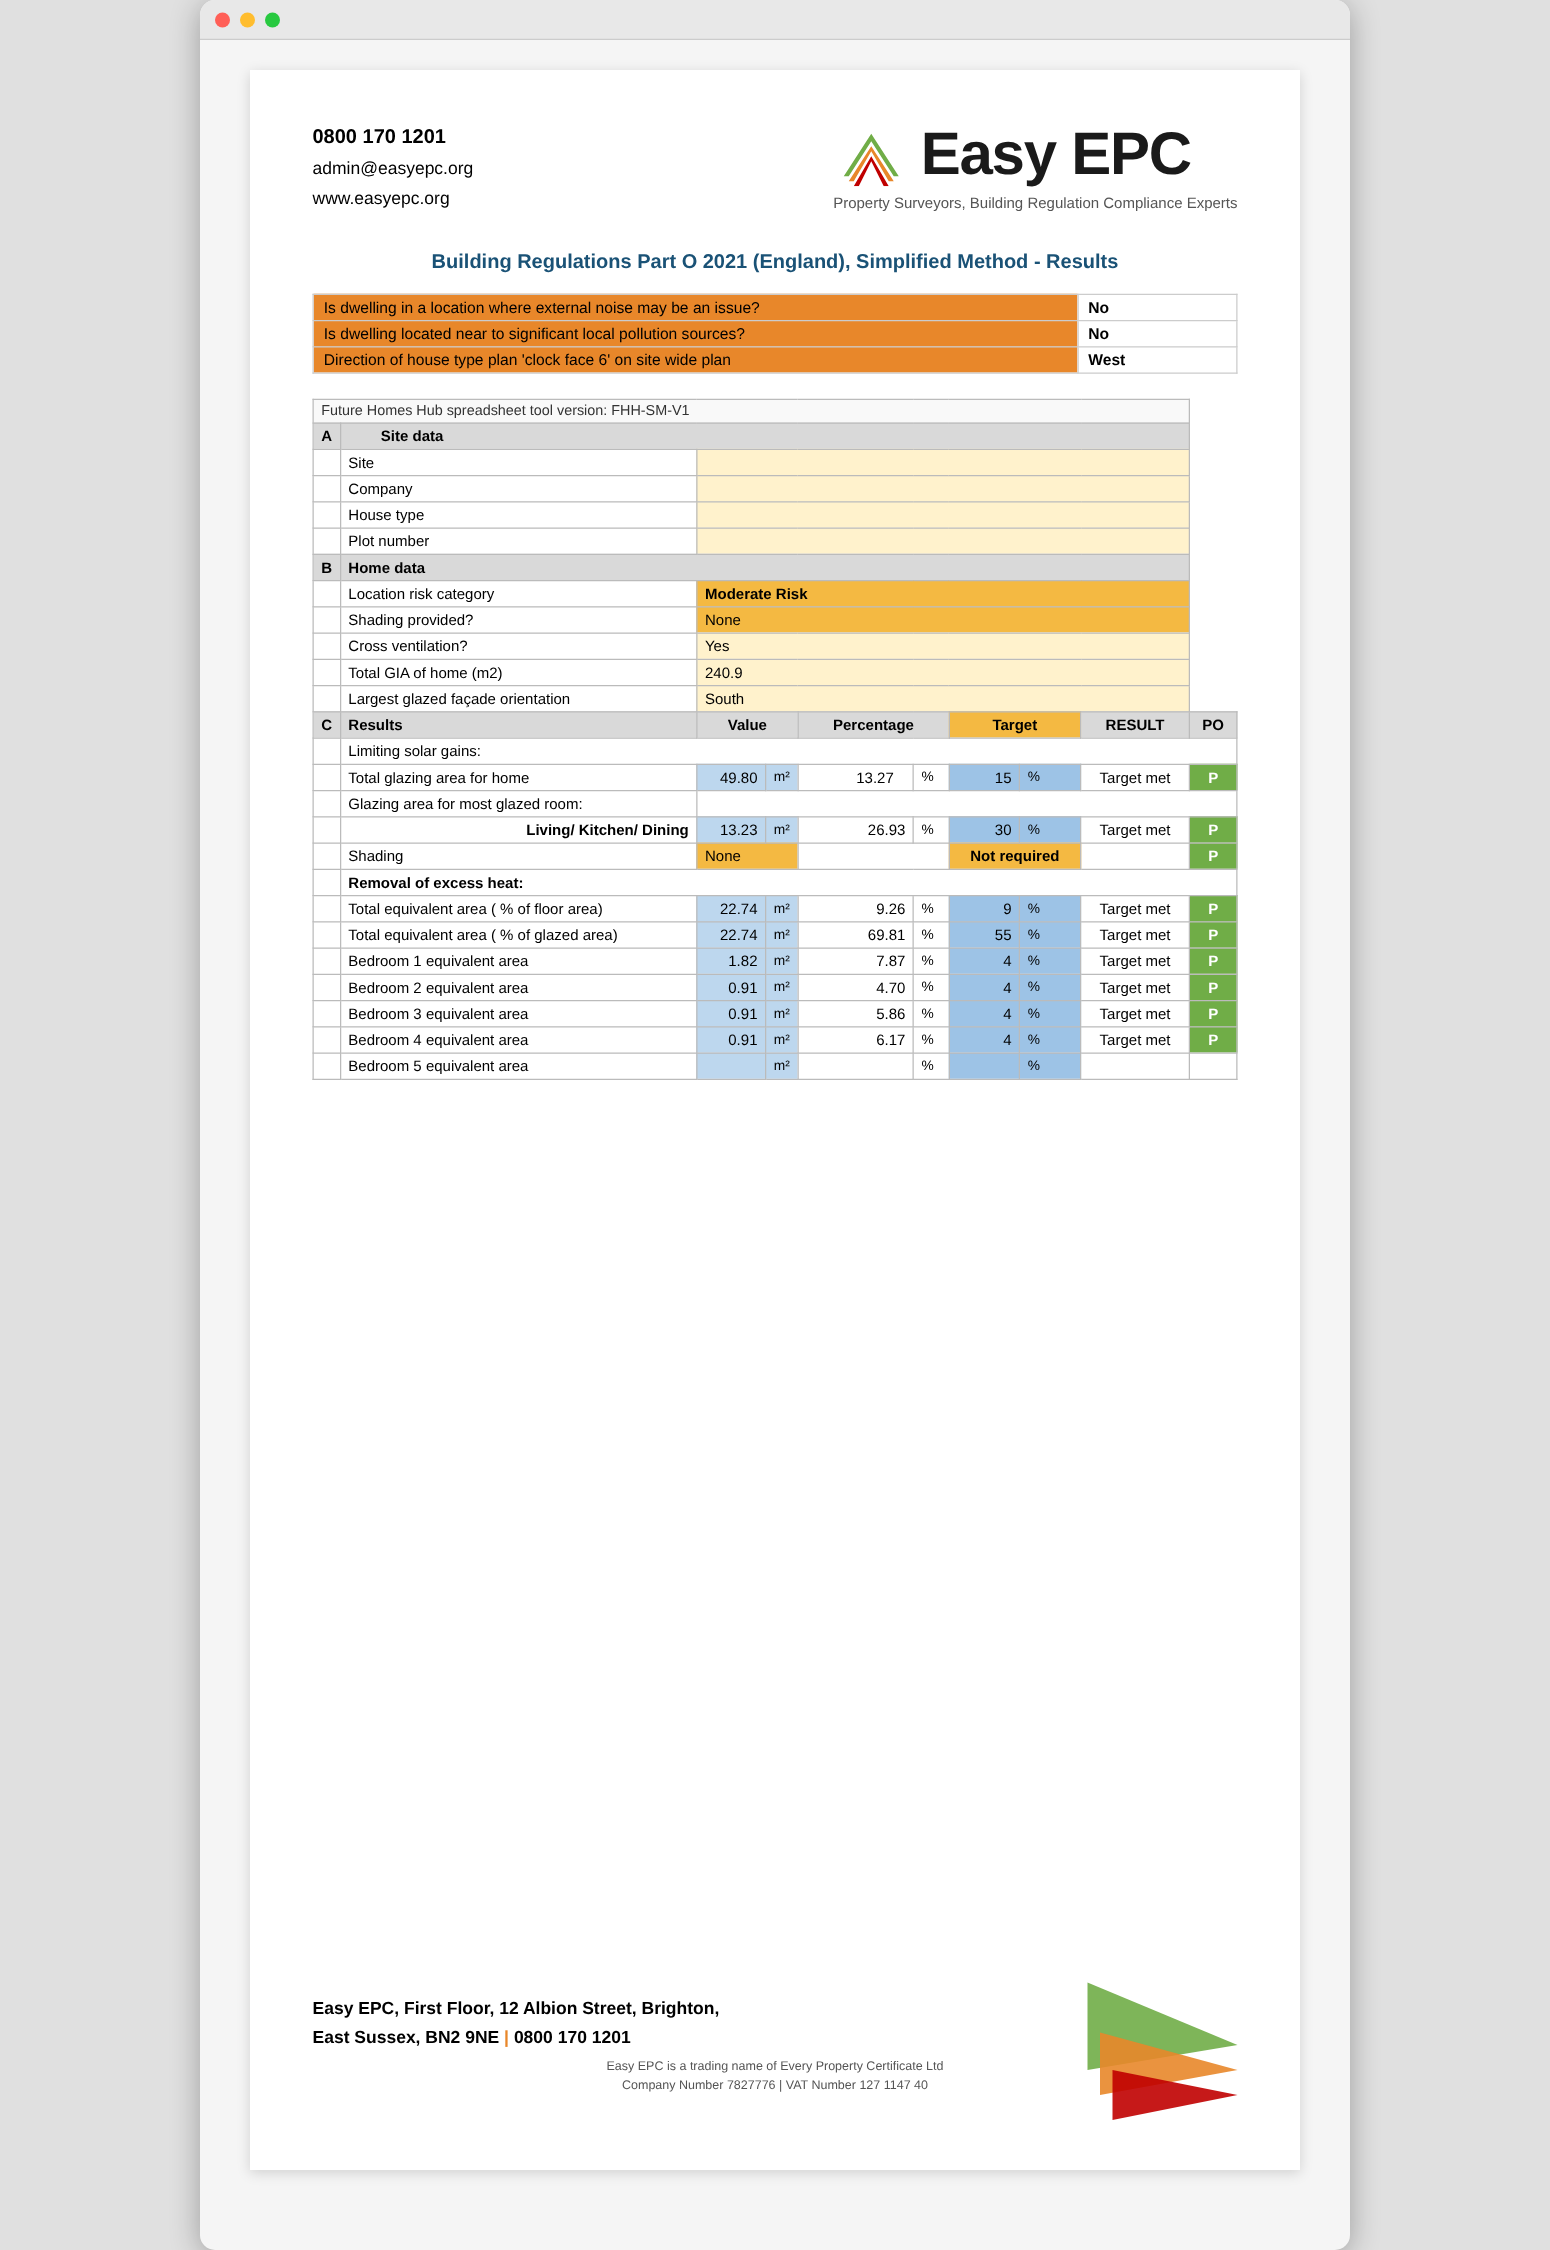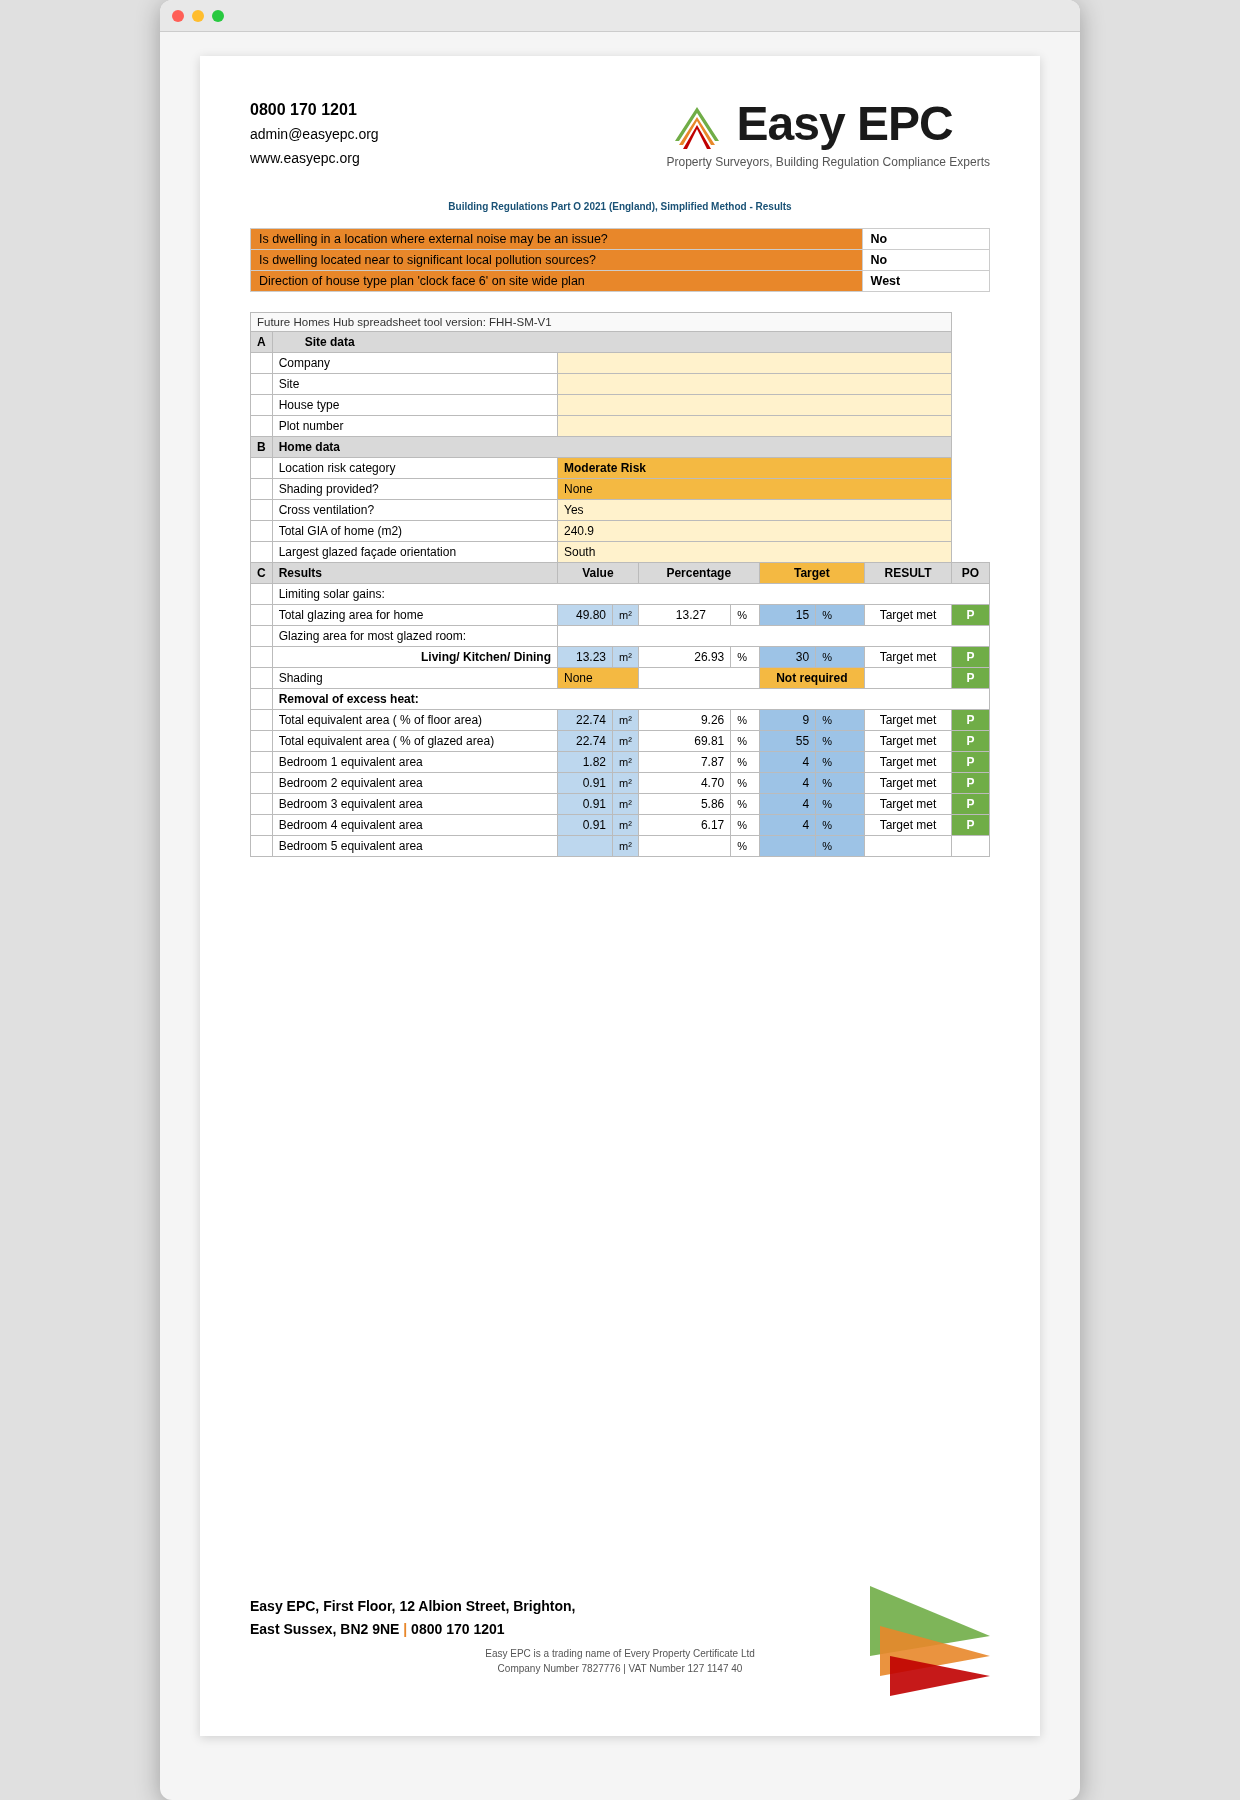--- a/index.html
+++ b/index.html
@@ -84,7 +84,7 @@
     .report-title {
       text-align: center;
       color: #1a5276;
-      font-size: 10px;
+      font-size: 16px;
       font-weight: bold;
       margin-bottom: 16px;
     }

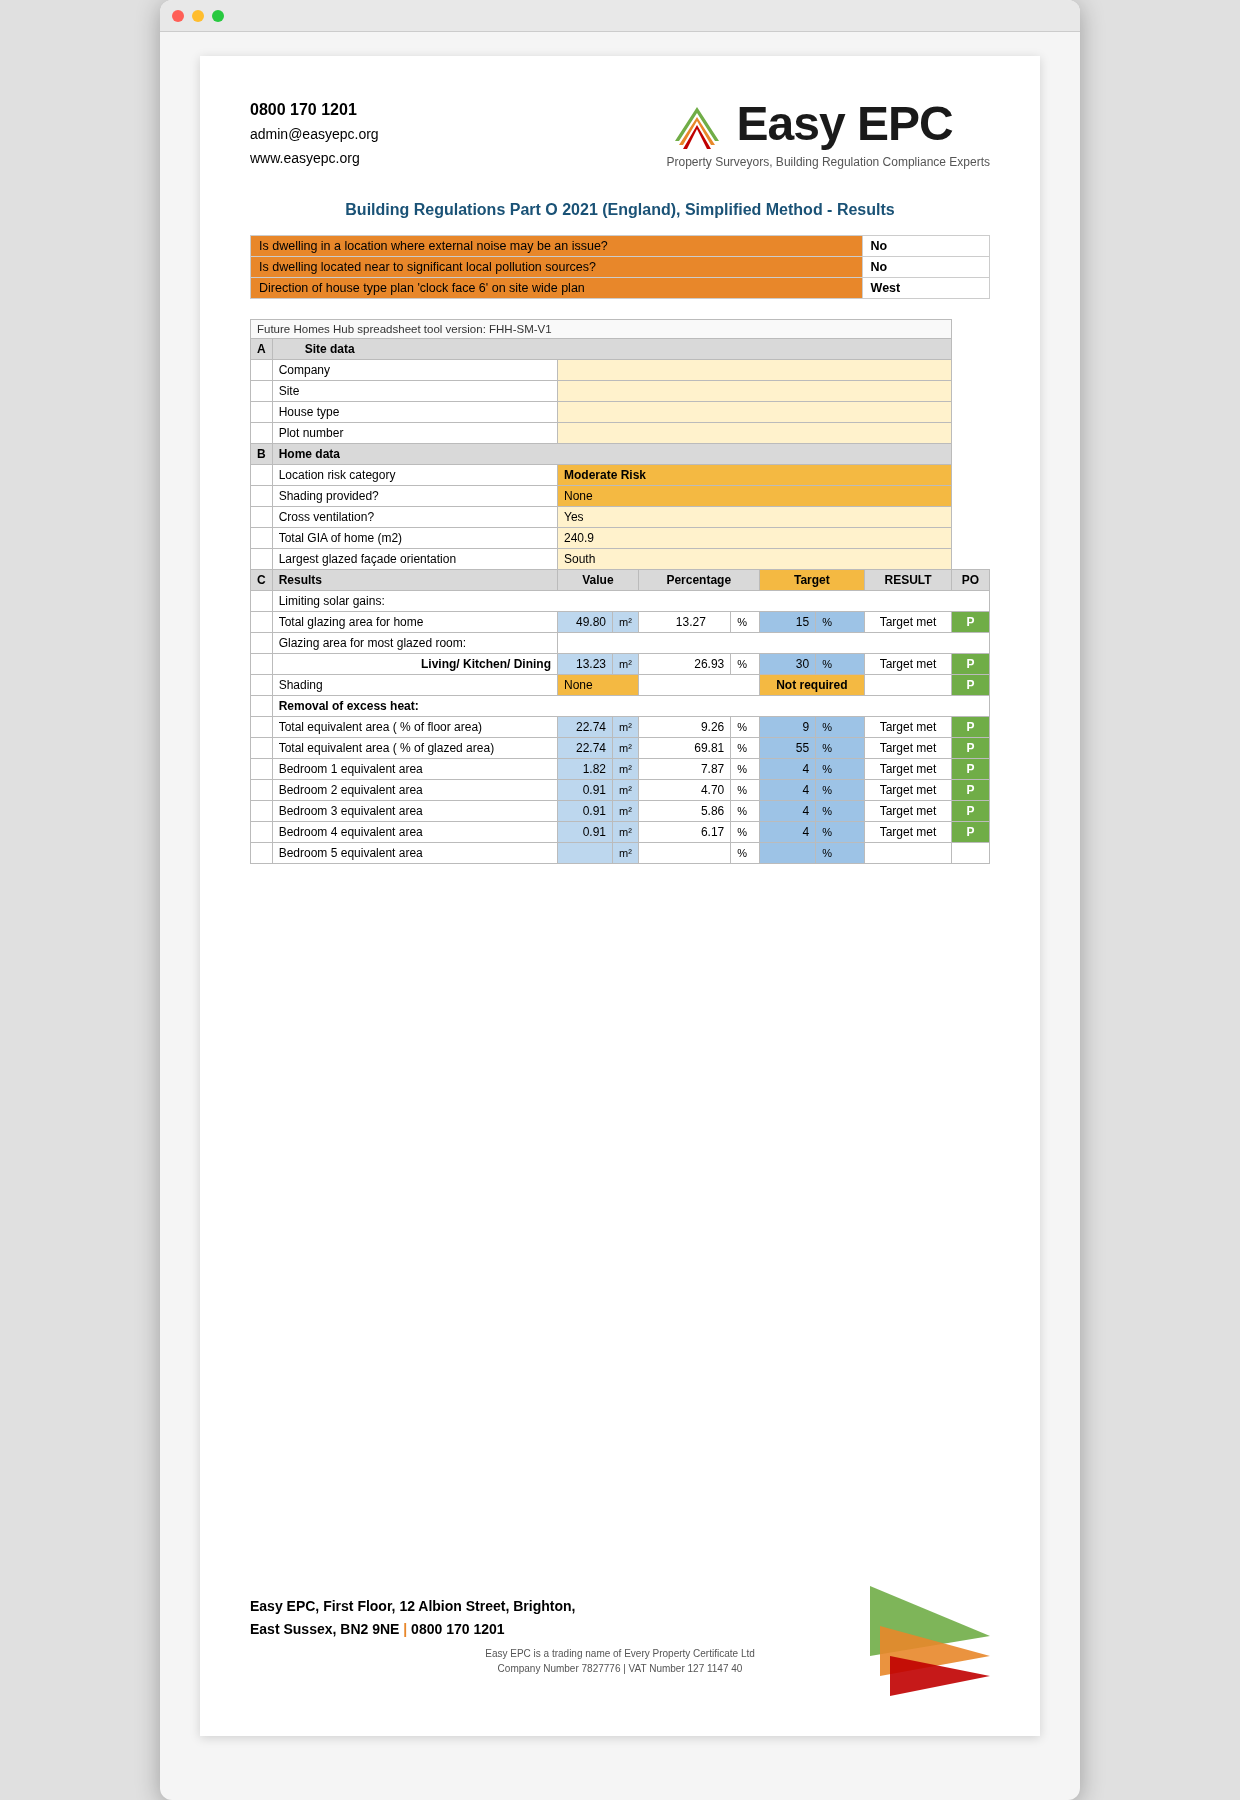--- a/index.html
+++ b/index.html
@@ -269,12 +269,12 @@
           </tr>
           <tr>
             <td></td>
+            <td>Site</td>
+            <td class="yellow-cell" colspan="7"></td>
+          </tr>
+          <tr>
+            <td></td>
             <td>Company</td>
-            <td class="yellow-cell" colspan="7"></td>
-          </tr>
-          <tr>
-            <td></td>
-            <td>Site</td>
             <td class="yellow-cell" colspan="7"></td>
           </tr>
           <tr>

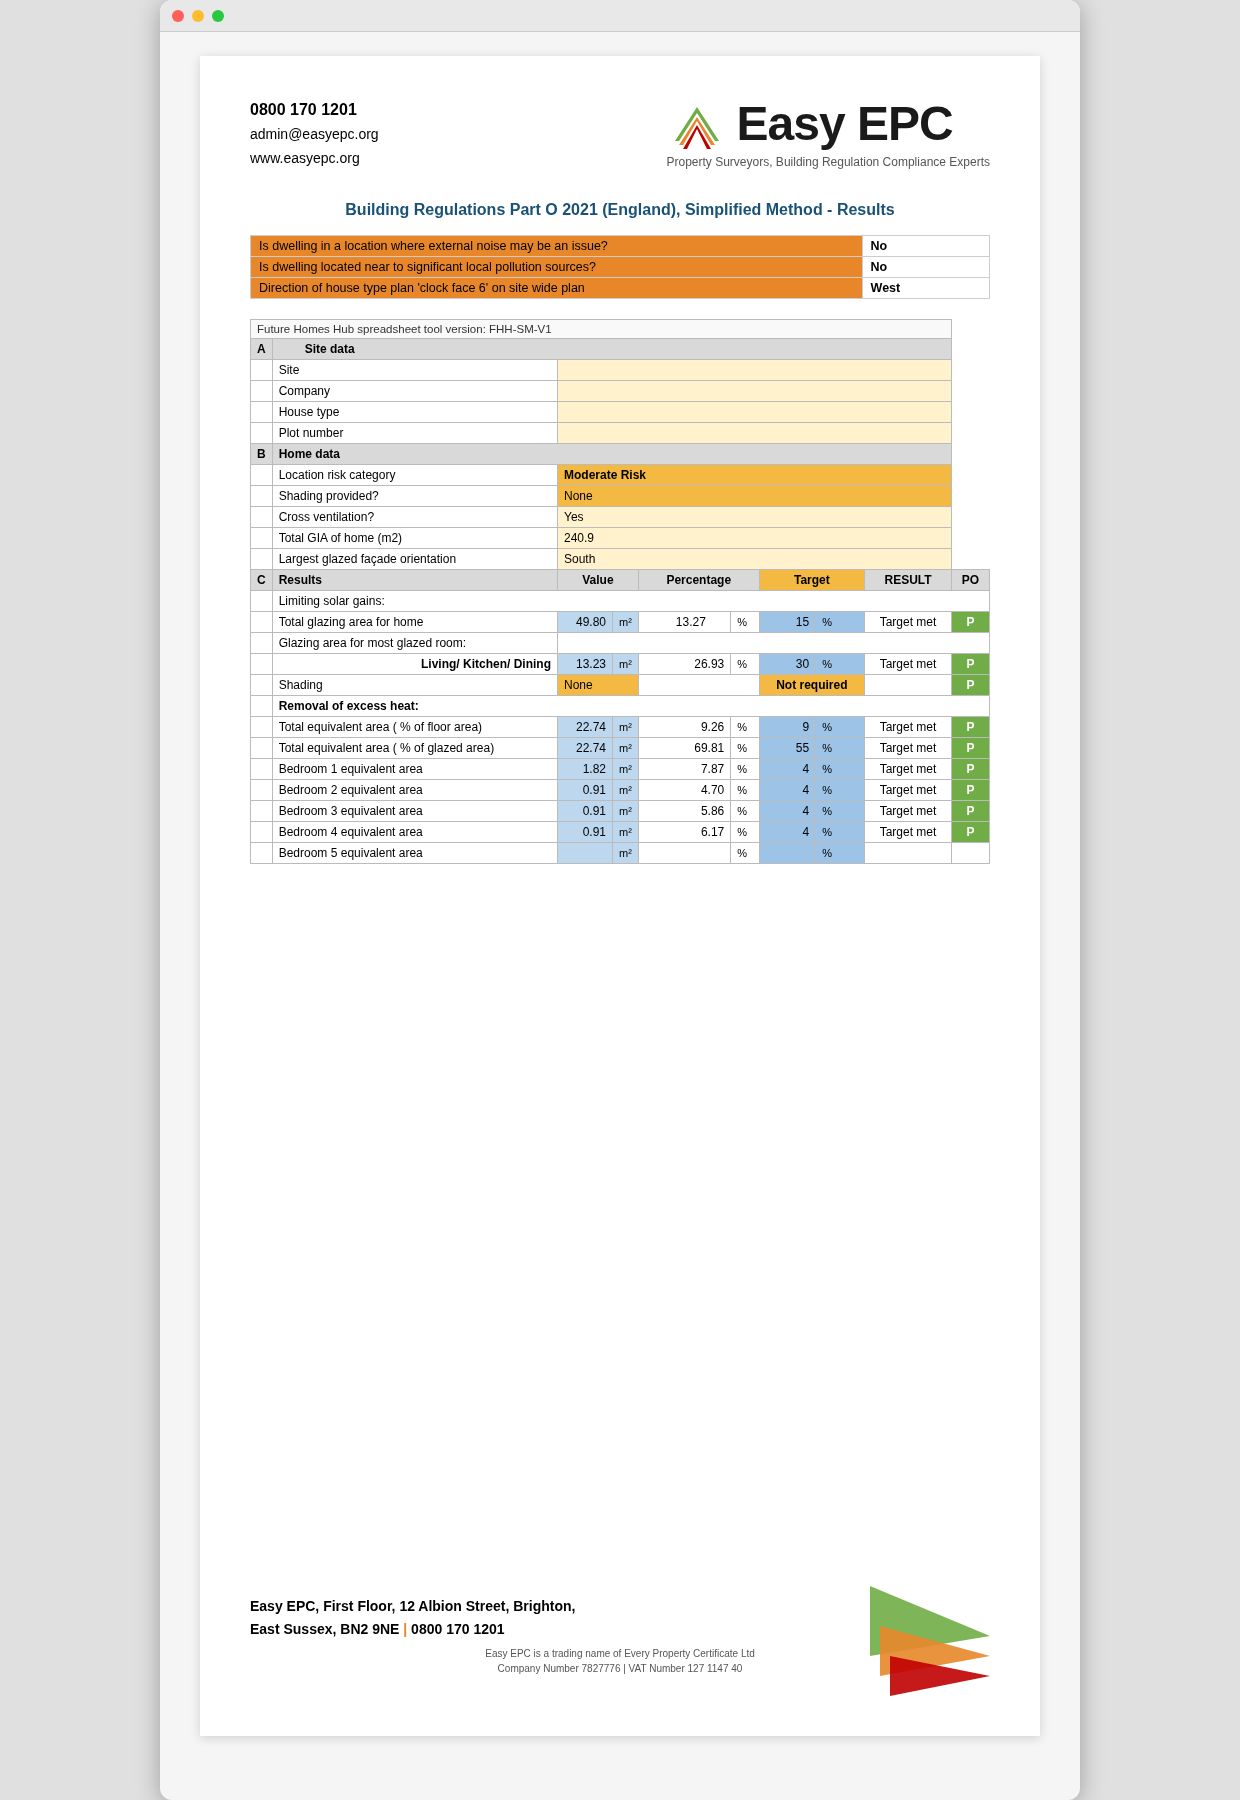--- a/index.html
+++ b/index.html
@@ -334,7 +334,7 @@
             <td colspan="1">Total glazing area for home</td>
             <td class="value-col light-blue-cell" colspan="1" style="text-align:right; background:#bdd7ee;">49.80</td>
             <td class="unit-col" colspan="1" style="font-size:11px; background:#bdd7ee;">m²</td>
-            <td colspan="1" style="text-align:left;padding-left:37px;">13.27</td>
+            <td colspan="1" style="text-align:center;padding-left:37px;">13.27</td>
             <td colspan="1" style="font-size:11px;">%</td>
             <td class="blue-cell" colspan="1" style="text-align:right; background:#9dc3e6;">15</td>
             <td class="blue-cell" colspan="1" style="font-size:11px; background:#9dc3e6;">%</td>

